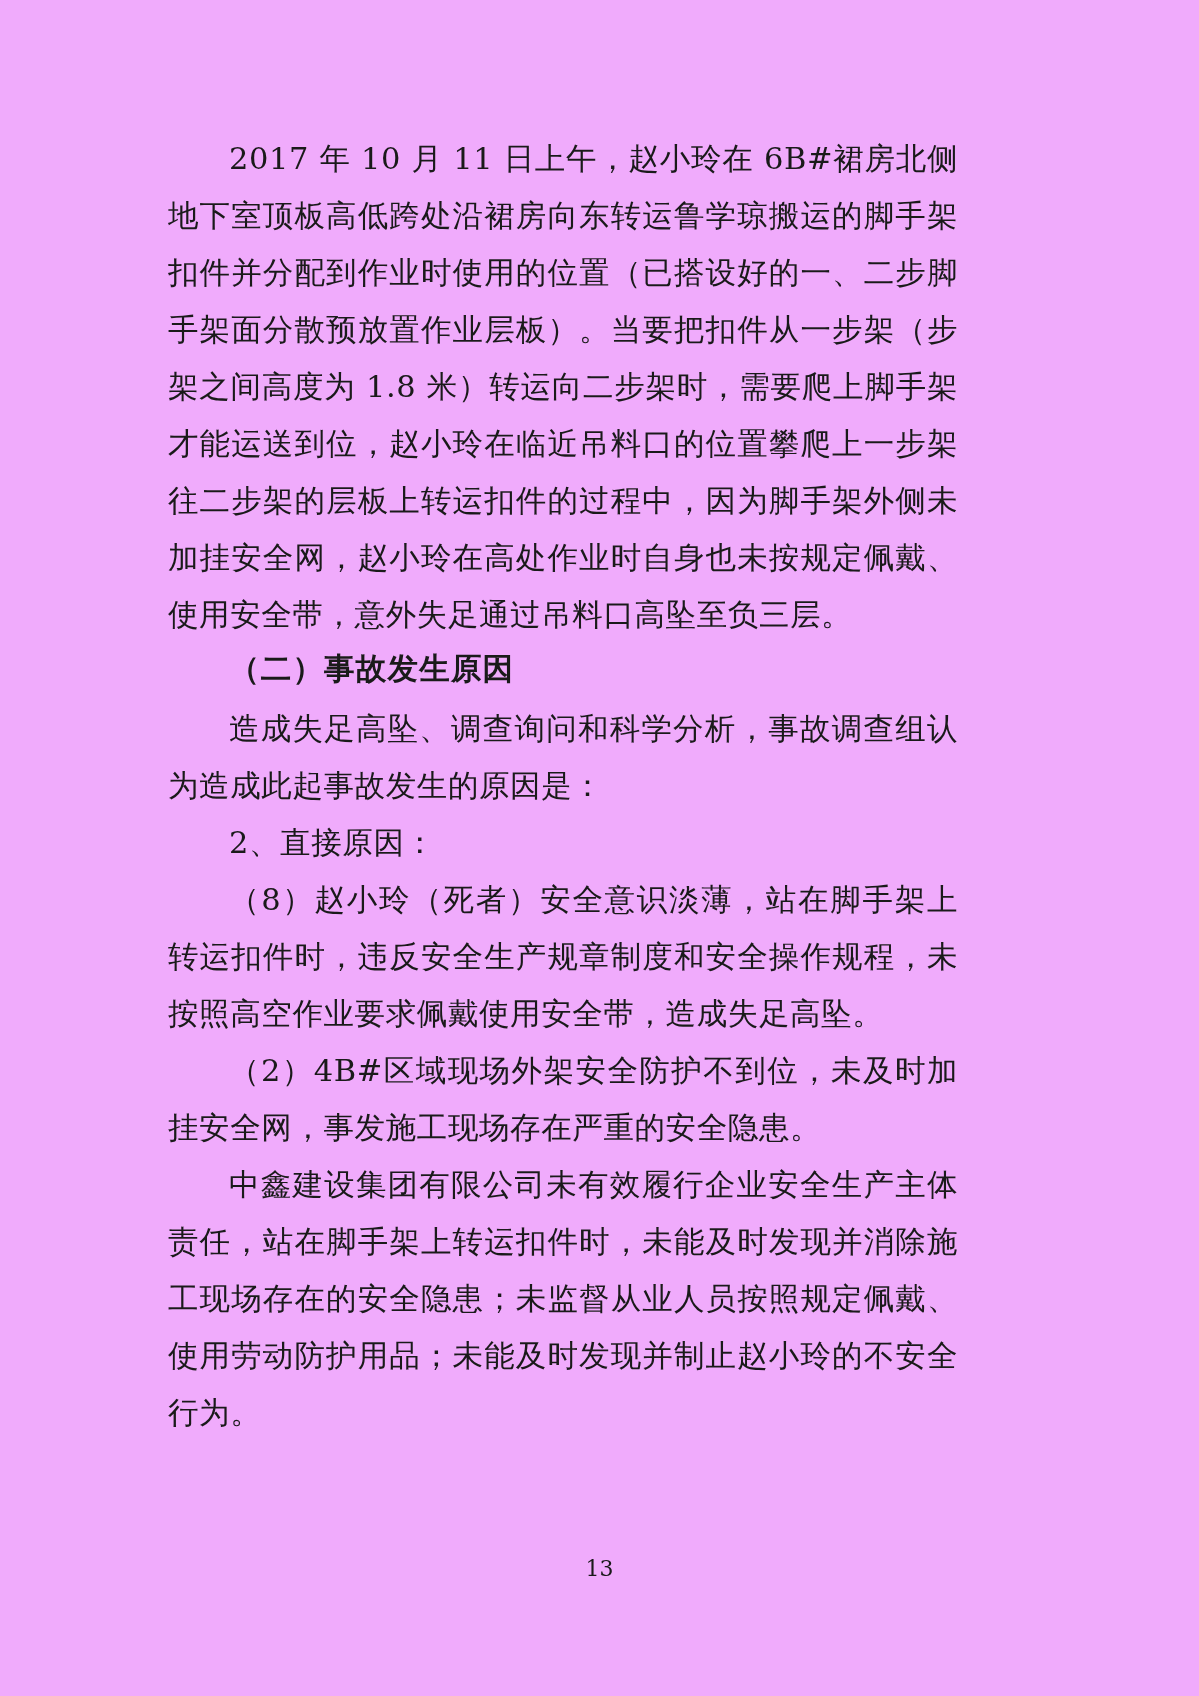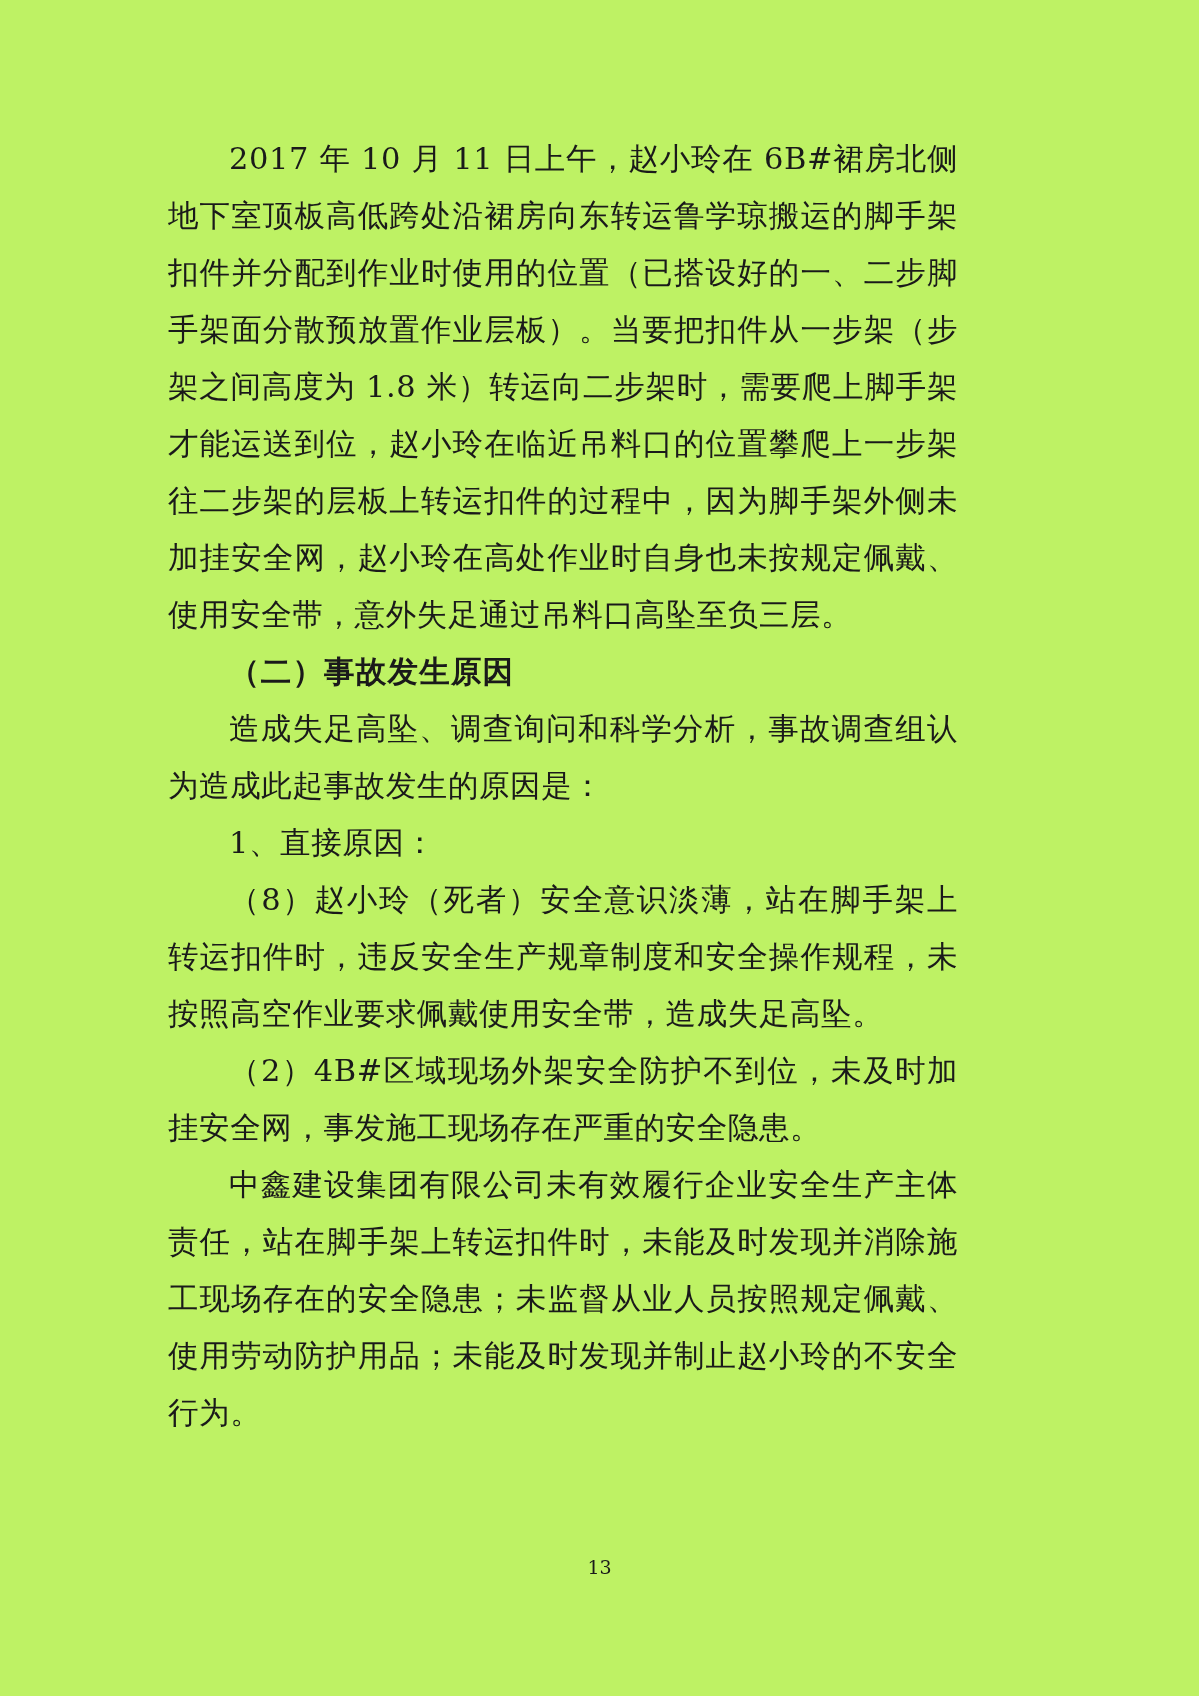--- a/index.html
+++ b/index.html
@@ -12,7 +12,7 @@
     width: 1199px;
     height: 1696px;
     margin: 0 auto;
-    background: #bef264;
+    background: #f0abfc;
     box-sizing: border-box;
     font-family: "DejaVu Serif", "Liberation Serif", serif;
     color: #1a1a1a;

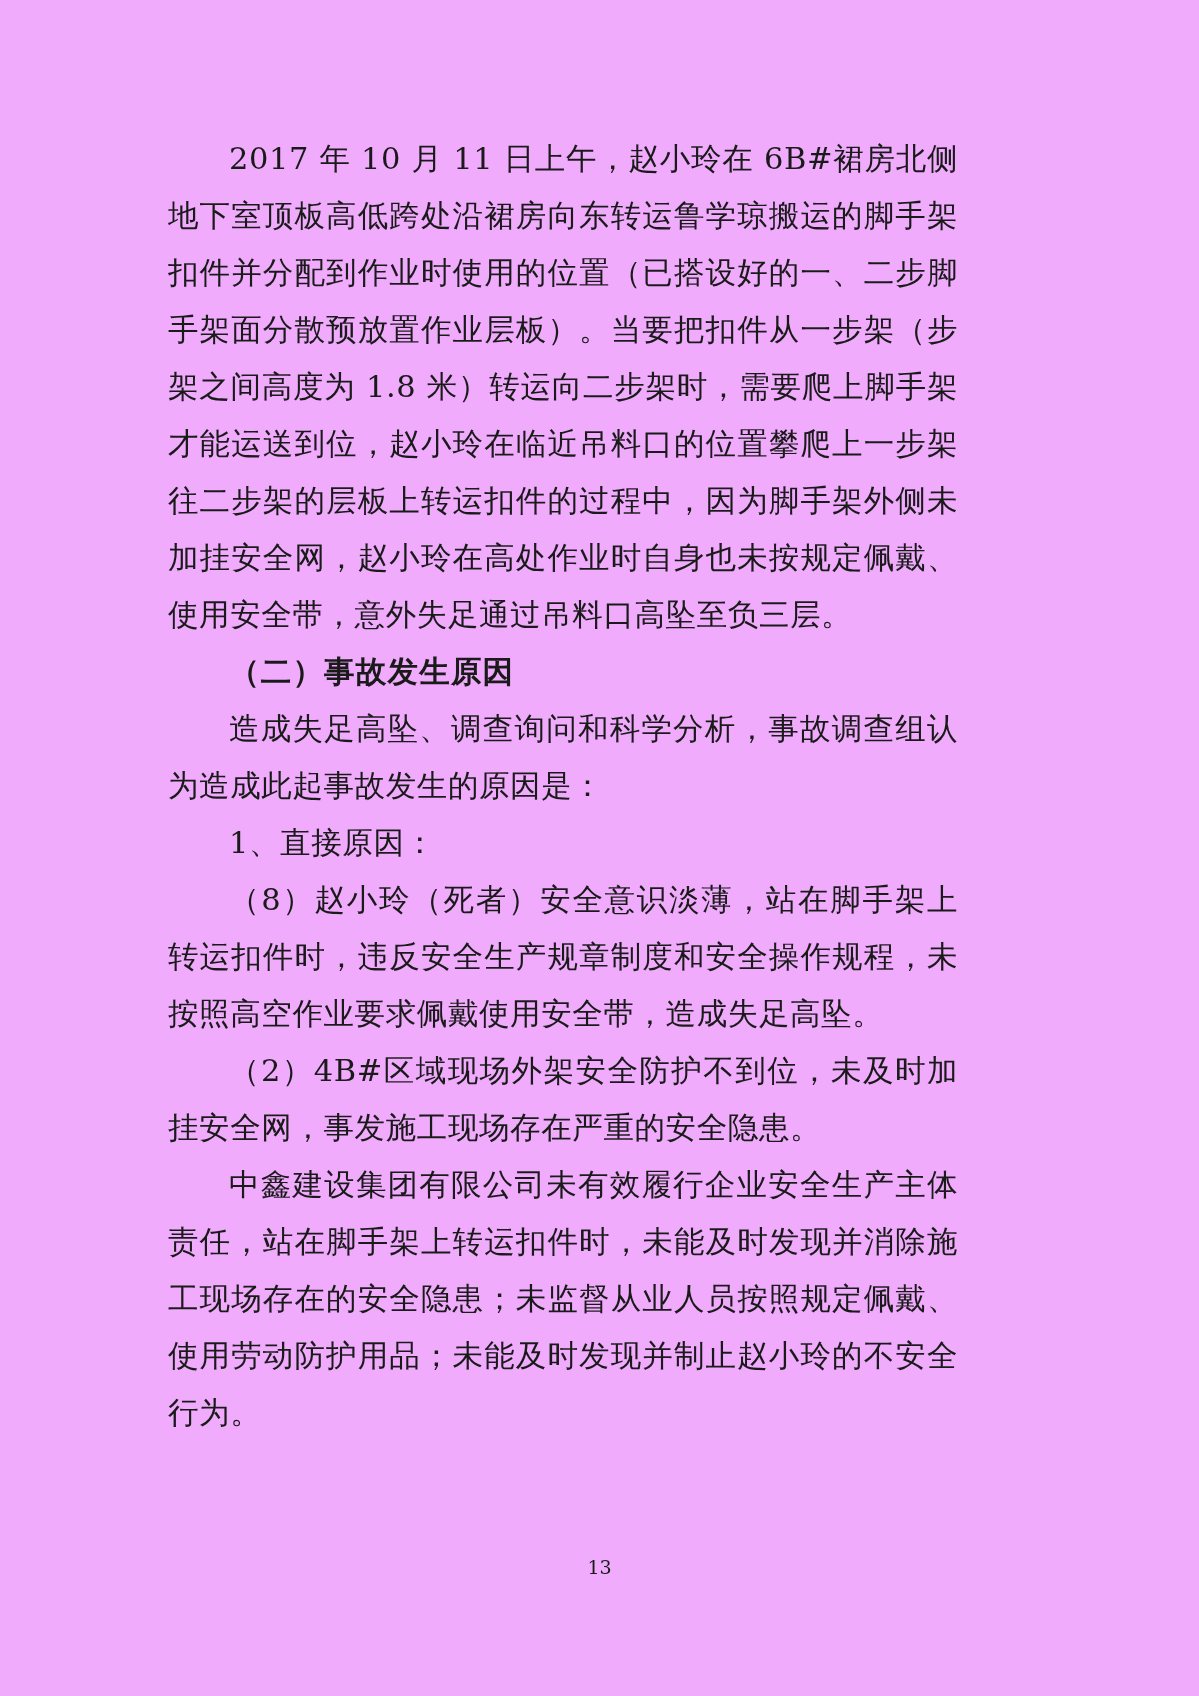--- a/index.html
+++ b/index.html
@@ -40,6 +40,7 @@
     text-indent: 61px;
     font-weight: bold;
     letter-spacing: 1.2px;
+    font-family: Liberation Mono, monospace;
   }
   .pagenum {
     position: absolute;

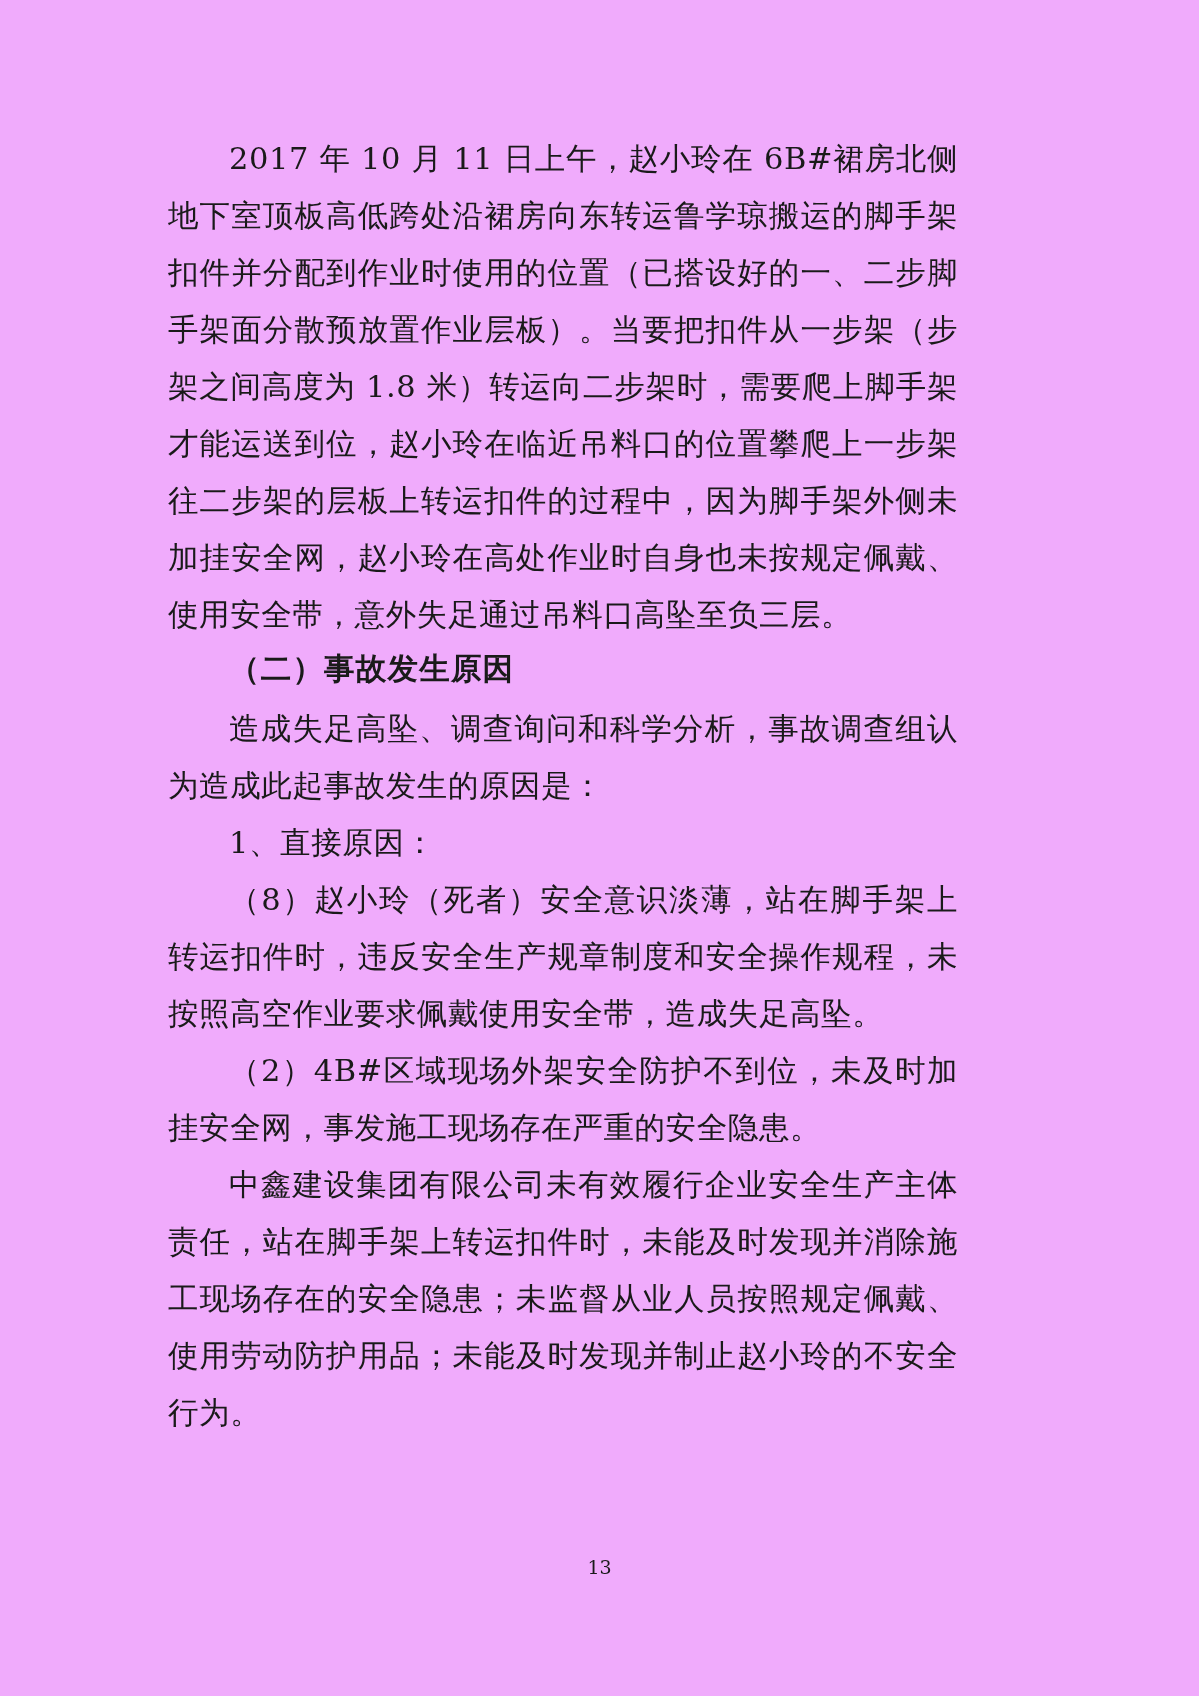--- a/index.html
+++ b/index.html
@@ -61,7 +61,7 @@
     <p class="indent">2017 年 10 月 11 日上午，赵小玲在 6B#裙房北侧地下室顶板高低跨处沿裙房向东转运鲁学琼搬运的脚手架扣件并分配到作业时使用的位置（已搭设好的一、二步脚手架面分散预放置作业层板）。当要把扣件从一步架（步架之间高度为 1.8 米）转运向二步架时，需要爬上脚手架才能运送到位，赵小玲在临近吊料口的位置攀爬上一步架往二步架的层板上转运扣件的过程中，因为脚手架外侧未加挂安全网，赵小玲在高处作业时自身也未按规定佩戴、使用安全带，意外失足通过吊料口高坠至负三层。</p>
     <p class="heading">（二）事故发生原因</p>
     <p class="indent">造成失足高坠、调查询问和科学分析，事故调查组认为造成此起事故发生的原因是：</p>
-    <p class="indent">1、直接原因：</p>
+    <p class="indent">2、直接原因：</p>
     <p class="indent">（8）赵小玲（死者）安全意识淡薄，站在脚手架上转运扣件时，违反安全生产规章制度和安全操作规程，未按照高空作业要求佩戴使用安全带，造成失足高坠。</p>
     <p class="indent">（2）4B#区域现场外架安全防护不到位，未及时加挂安全网，事发施工现场存在严重的安全隐患。</p>
     <p class="indent">中鑫建设集团有限公司未有效履行企业安全生产主体责任，站在脚手架上转运扣件时，未能及时发现并消除施工现场存在的安全隐患；未监督从业人员按照规定佩戴、使用劳动防护用品；未能及时发现并制止赵小玲的不安全行为。</p>

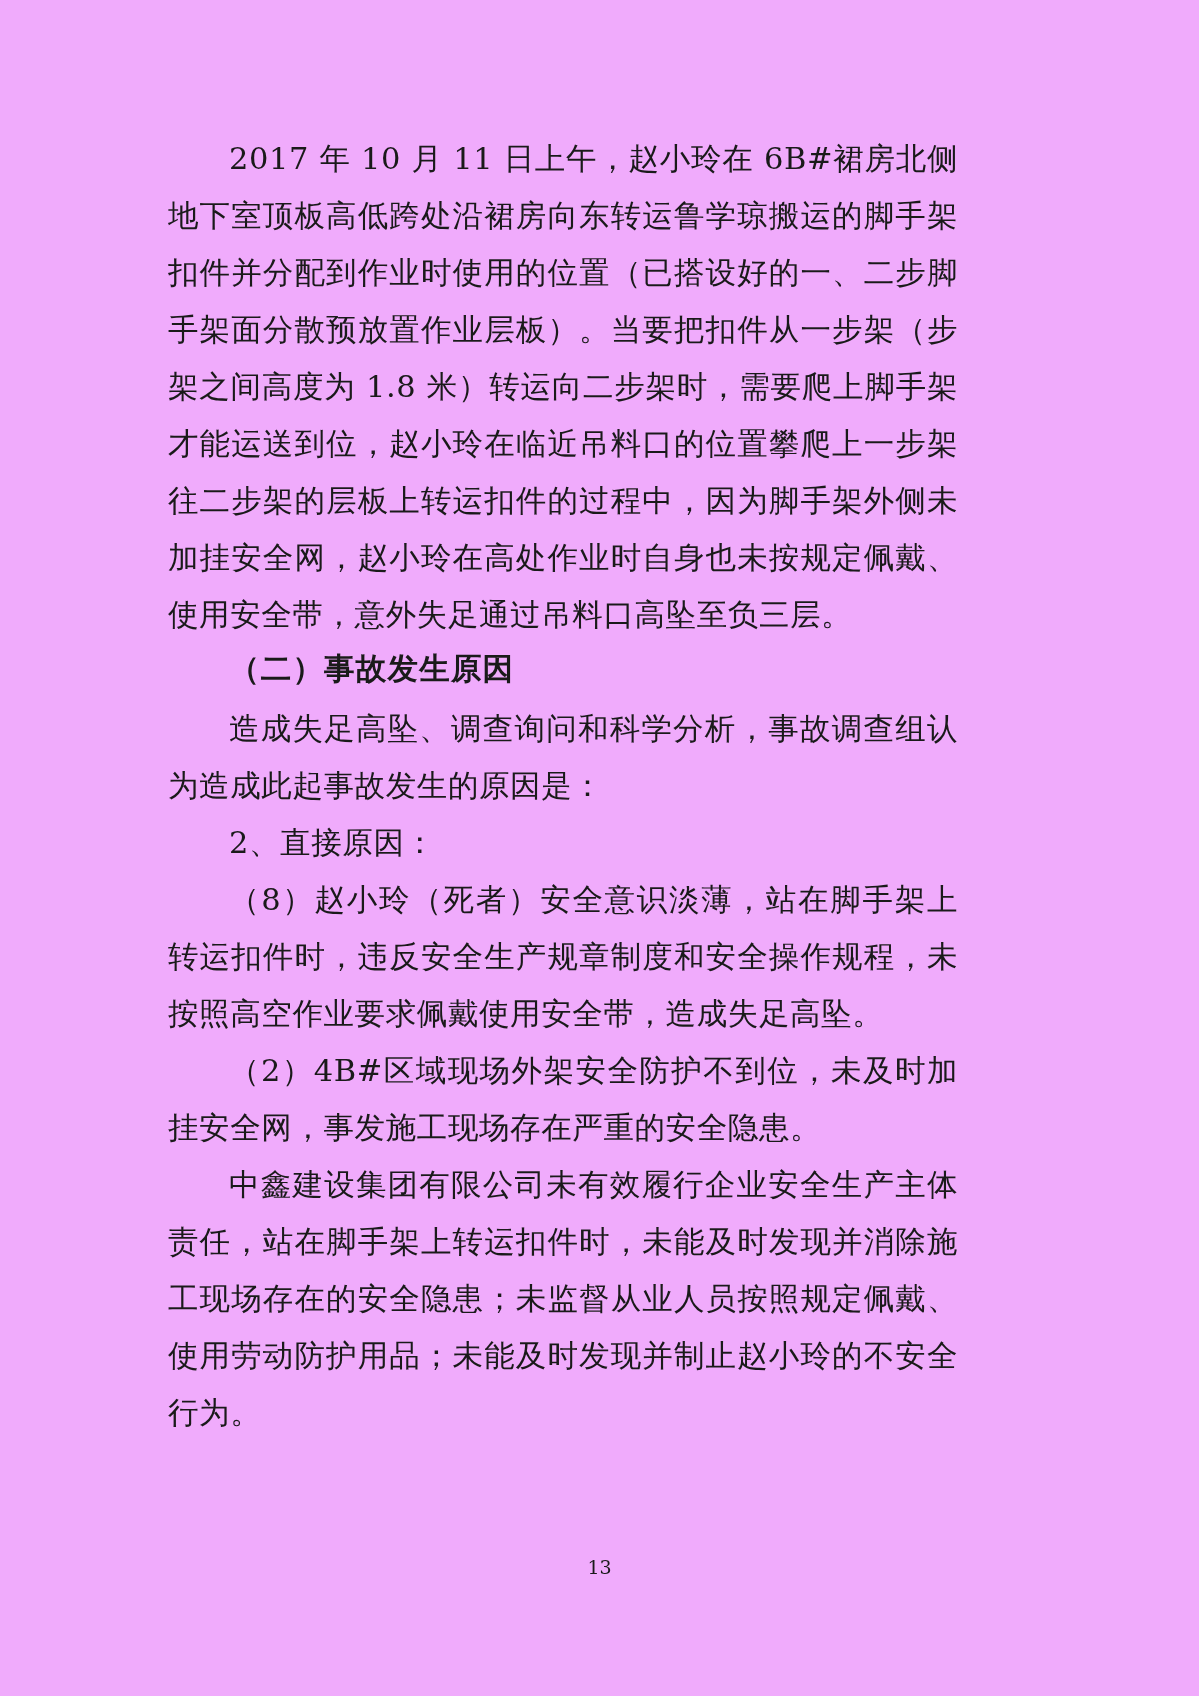--- a/index.html
+++ b/index.html
@@ -48,7 +48,7 @@
     left: 0;
     width: 100%;
     text-align: center;
-    font-size: 19px;
+    font-size: 22px;
     font-family: "DejaVu Serif", "Liberation Serif", serif;
     color: #1a1a1a;
   }

